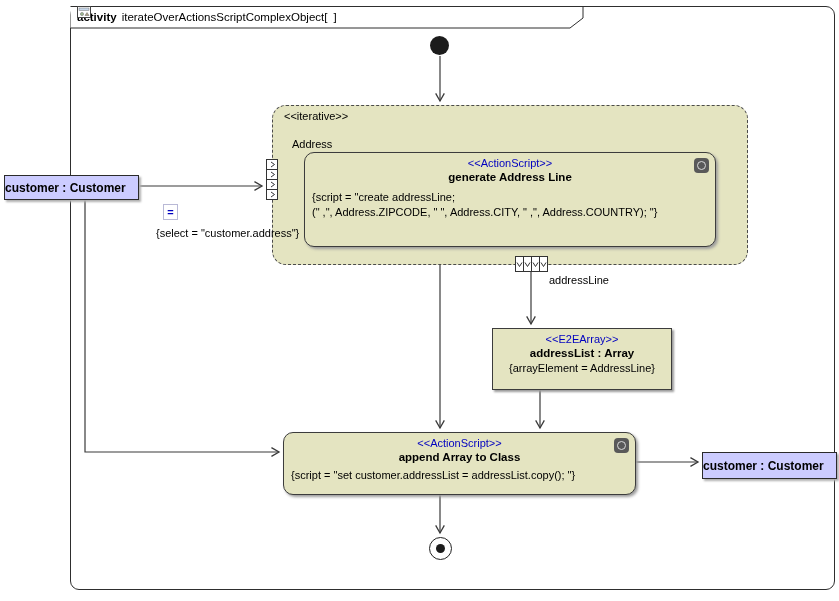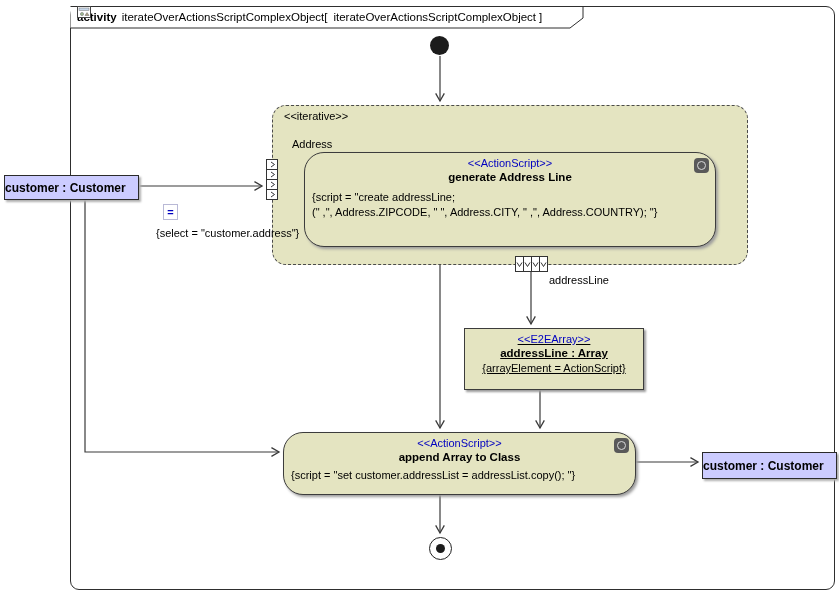--- a/index.html
+++ b/index.html
@@ -94,7 +94,6 @@
           <path d="M8,9.5 L10,6.5 L12,9.5 Z" fill="#b0a080" stroke="#666" stroke-width="0.5"></path>
         </svg>
       </span>
-      <span>iterateOverActionsScriptComplexObject</span>
       <span>]</span>
     </div>
   </div>

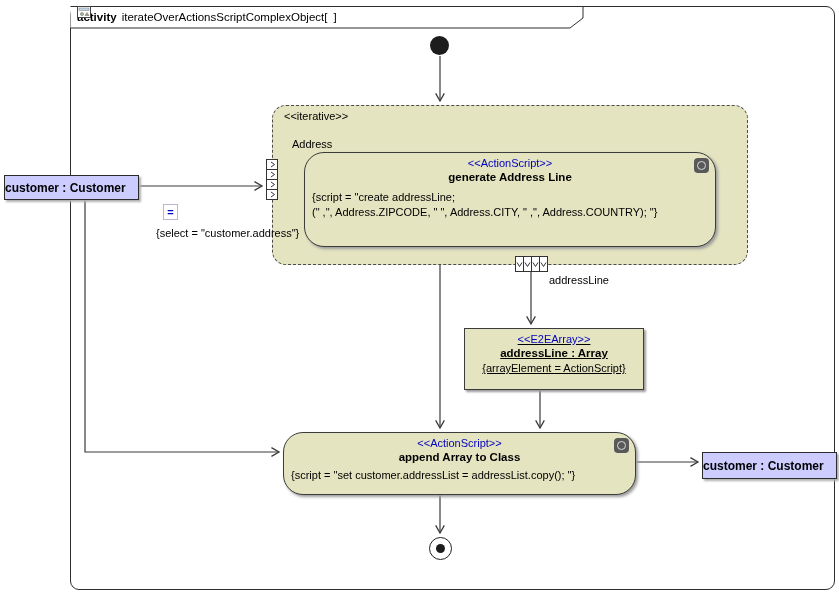--- a/index.html
+++ b/index.html
@@ -26,7 +26,7 @@
   .region{position:absolute;left:272px;top:105px;width:474px;height:158px;background:#e4e4c1;
           border:1.5px dashed #4b4b4b;border-radius:14px;}
 
-  .action-node{position:absolute;background:#e4e4c1;border:1px solid #3c3c3c;border-radius:20px;
+  .action-node{position:absolute;background:#e4e4c1;border:1px solid #3c3c3c;border-radius:10px;
                box-shadow:2px 2px 3px #9c9c9c;}
   .array-node{position:absolute;background:#e4e4c1;border:1px solid #3c3c3c;
               box-shadow:2px 2px 2px #9c9c9c;text-align:center;padding-top:3px;}

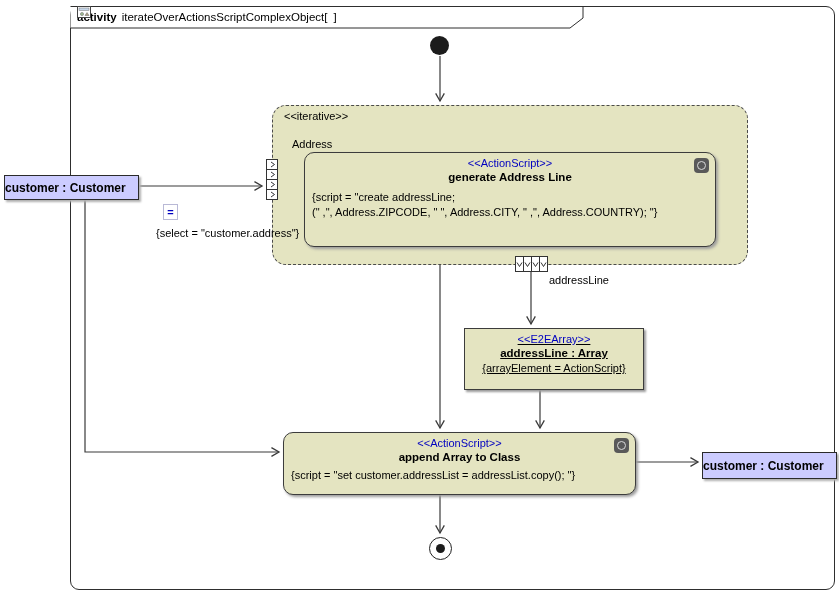--- a/index.html
+++ b/index.html
@@ -172,7 +172,7 @@
   <div class="eq-icon">=</div>
   <div class="label" style="left:156px;top:227px;">{select = "customer.address"}</div>
 
-  <div class="array-node" style="left:464px;top:328px;width:178px;height:57px;text-decoration:underline;">
+  <div class="array-node" style="left:492px;top:328px;width:178px;height:57px;">
     <div class="stype" style="margin-top:1px;">&lt;&lt;E2EArray&gt;&gt;</div>
     <div class="nname">addressLine : Array</div>
     <div class="label" style="position:static;margin-top:3px;">{arrayElement = ActionScript}</div>

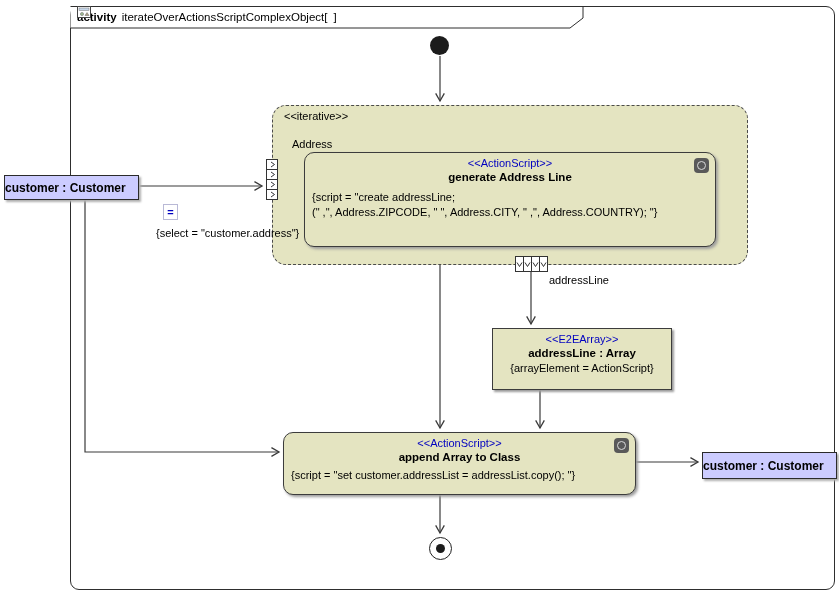--- a/index.html
+++ b/index.html
@@ -174,7 +174,7 @@
 
   <div class="array-node" style="left:492px;top:328px;width:178px;height:57px;">
     <div class="stype" style="margin-top:1px;">&lt;&lt;E2EArray&gt;&gt;</div>
-    <div class="nname">addressLine : Array</div>
+    <div class="nname">addressList : Array</div>
     <div class="label" style="position:static;margin-top:3px;">{arrayElement = ActionScript}</div>
   </div>
 

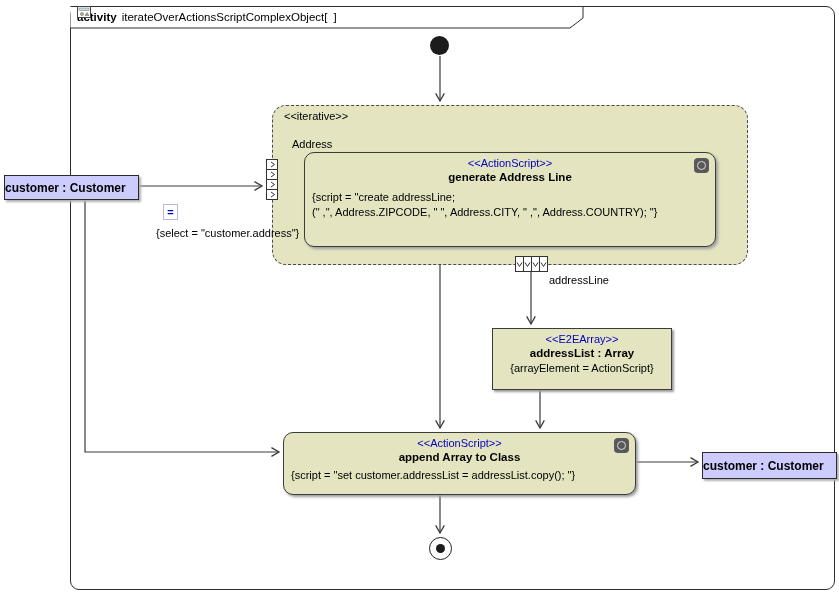--- a/index.html
+++ b/index.html
@@ -175,7 +175,7 @@
   <div class="array-node" style="left:492px;top:328px;width:178px;height:57px;">
     <div class="stype" style="margin-top:1px;">&lt;&lt;E2EArray&gt;&gt;</div>
     <div class="nname">addressList : Array</div>
-    <div class="label" style="position:static;margin-top:3px;">{arrayElement = ActionScript}</div>
+    <div class="label" style="position:static;margin-top:3px;">{arrayElement = AddressLine}</div>
   </div>
 
   <div class="action-node" style="left:283px;top:432px;width:351px;height:61px;">

